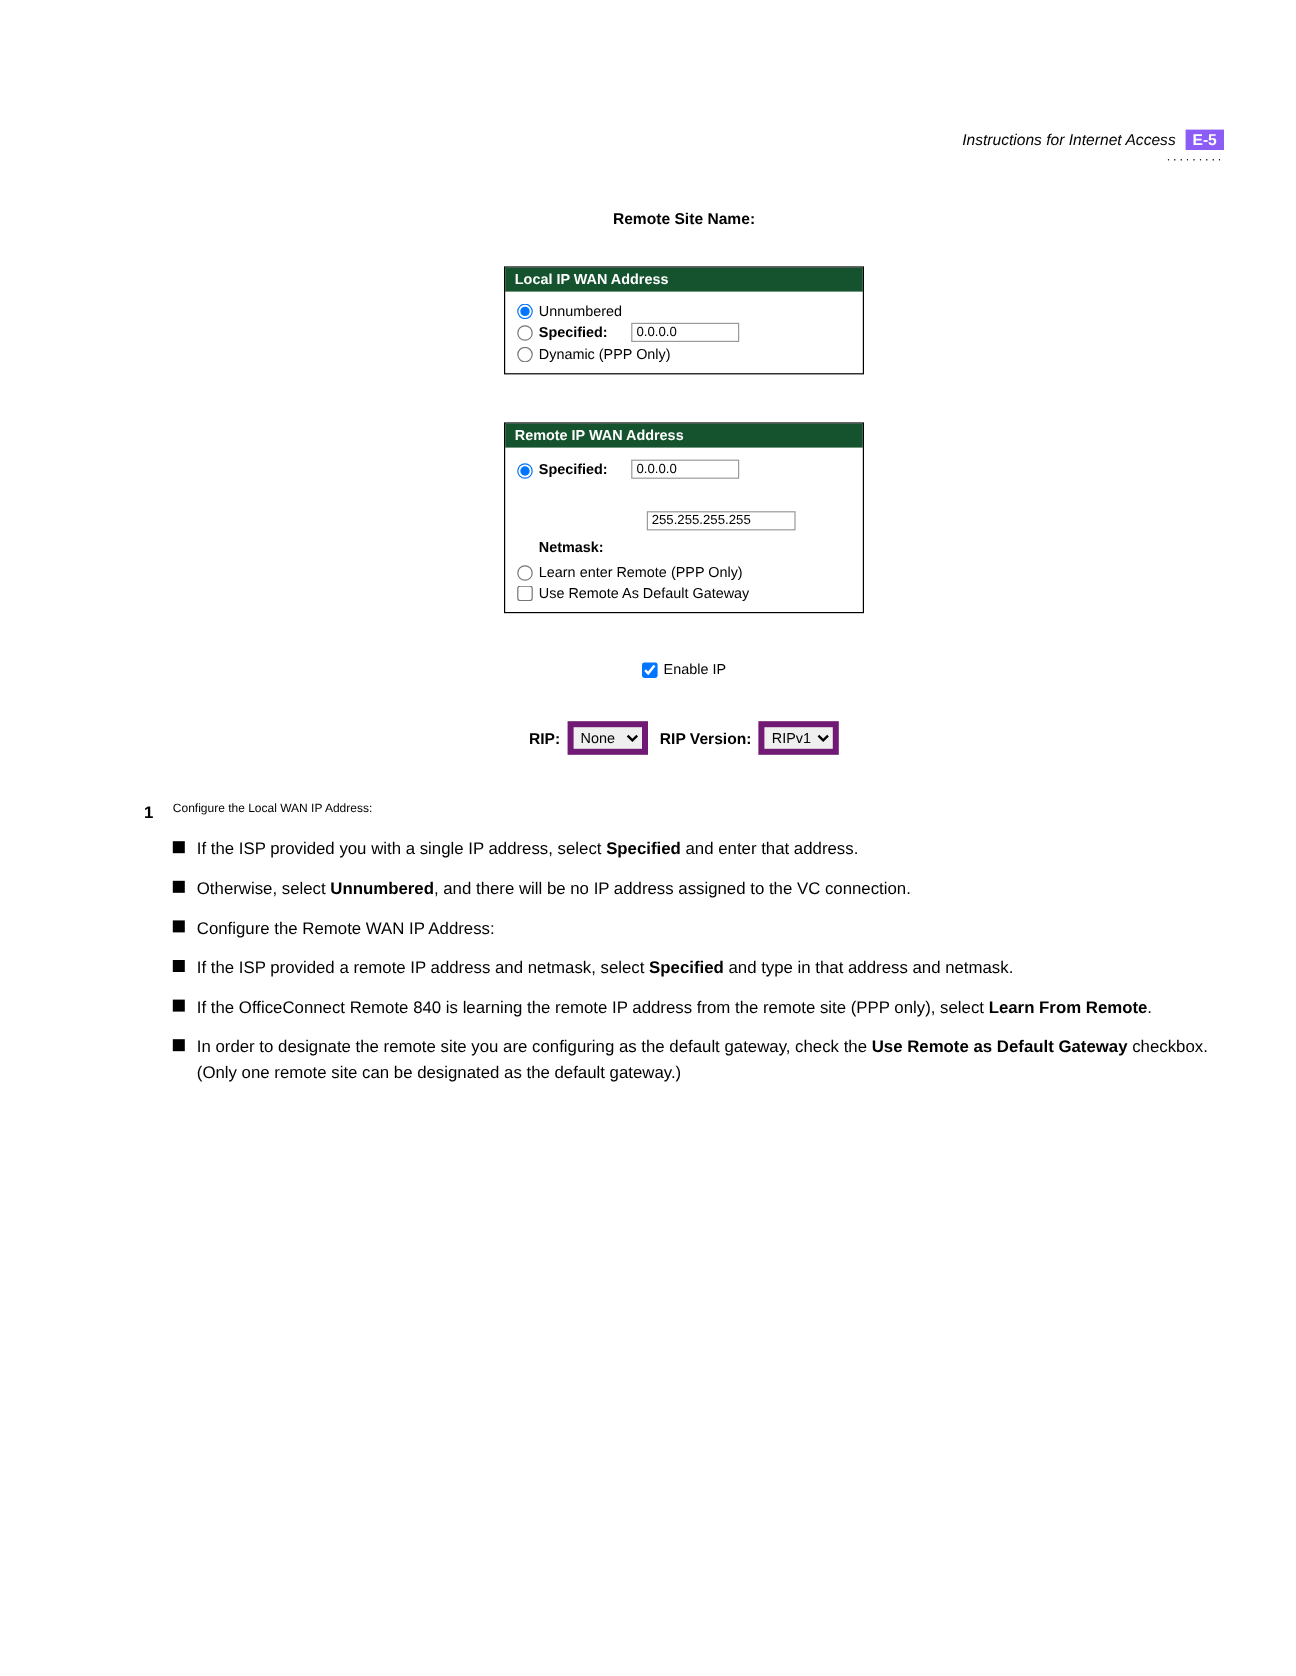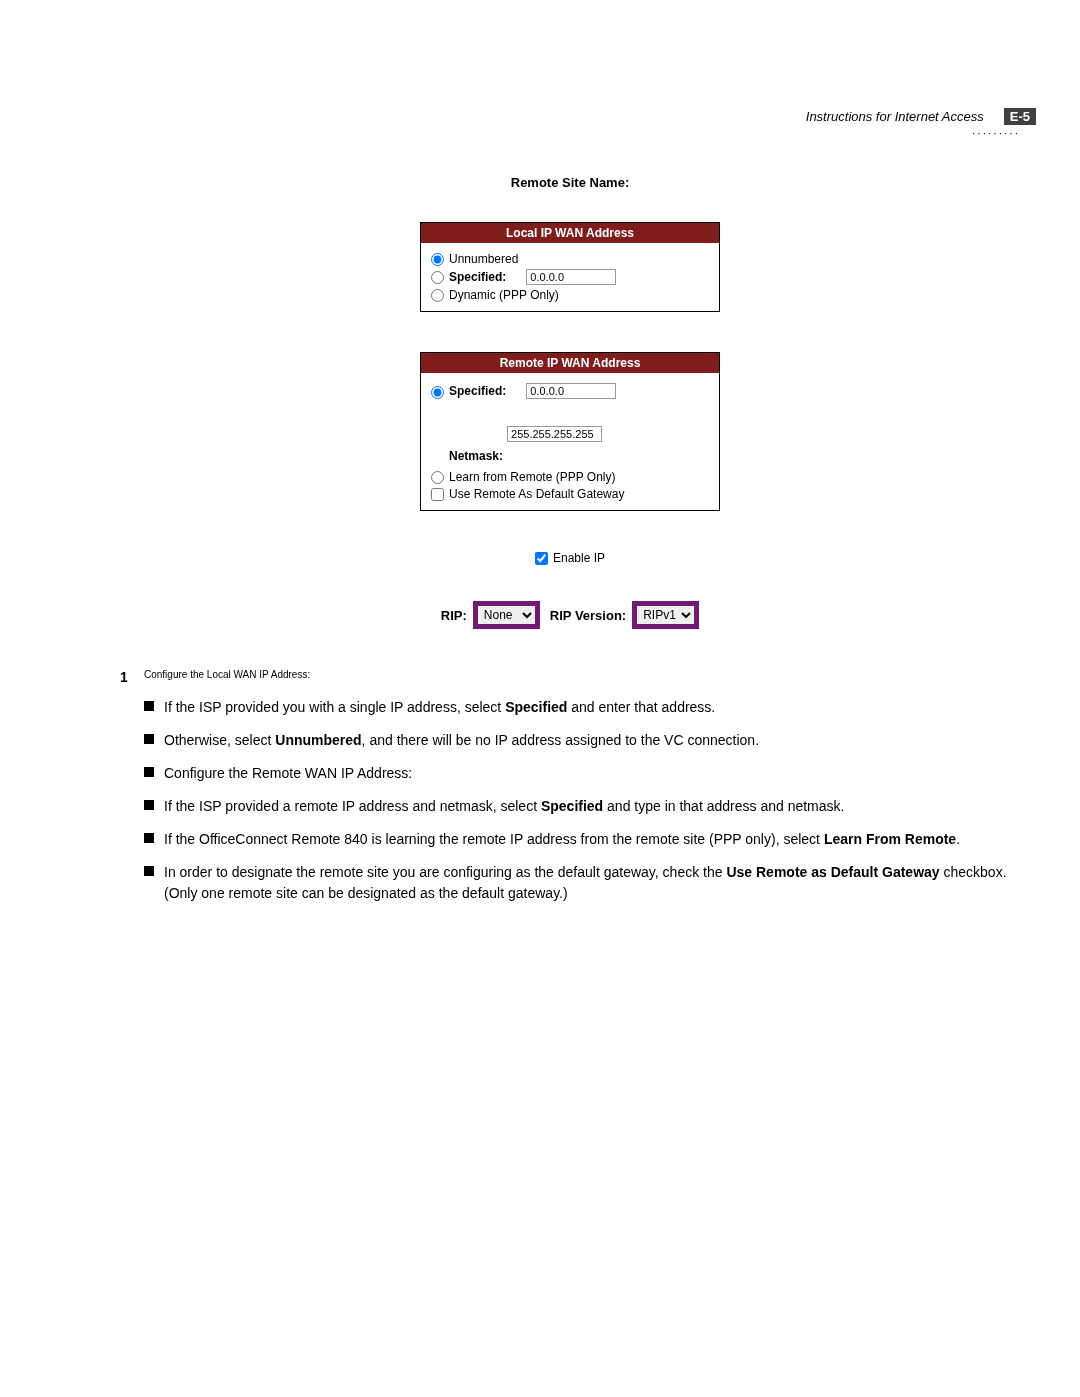--- a/index.html
+++ b/index.html
@@ -21,10 +21,10 @@
     .page-header {
       position: absolute;
       top: 108px;
-      right: 44px;
-      display: flex;
-      align-items: center;
-      gap: 16px;
+      right: 60px;
+      display: flex;
+      align-items: center;
+      gap: 4px;
     }
 
     .page-header-text {

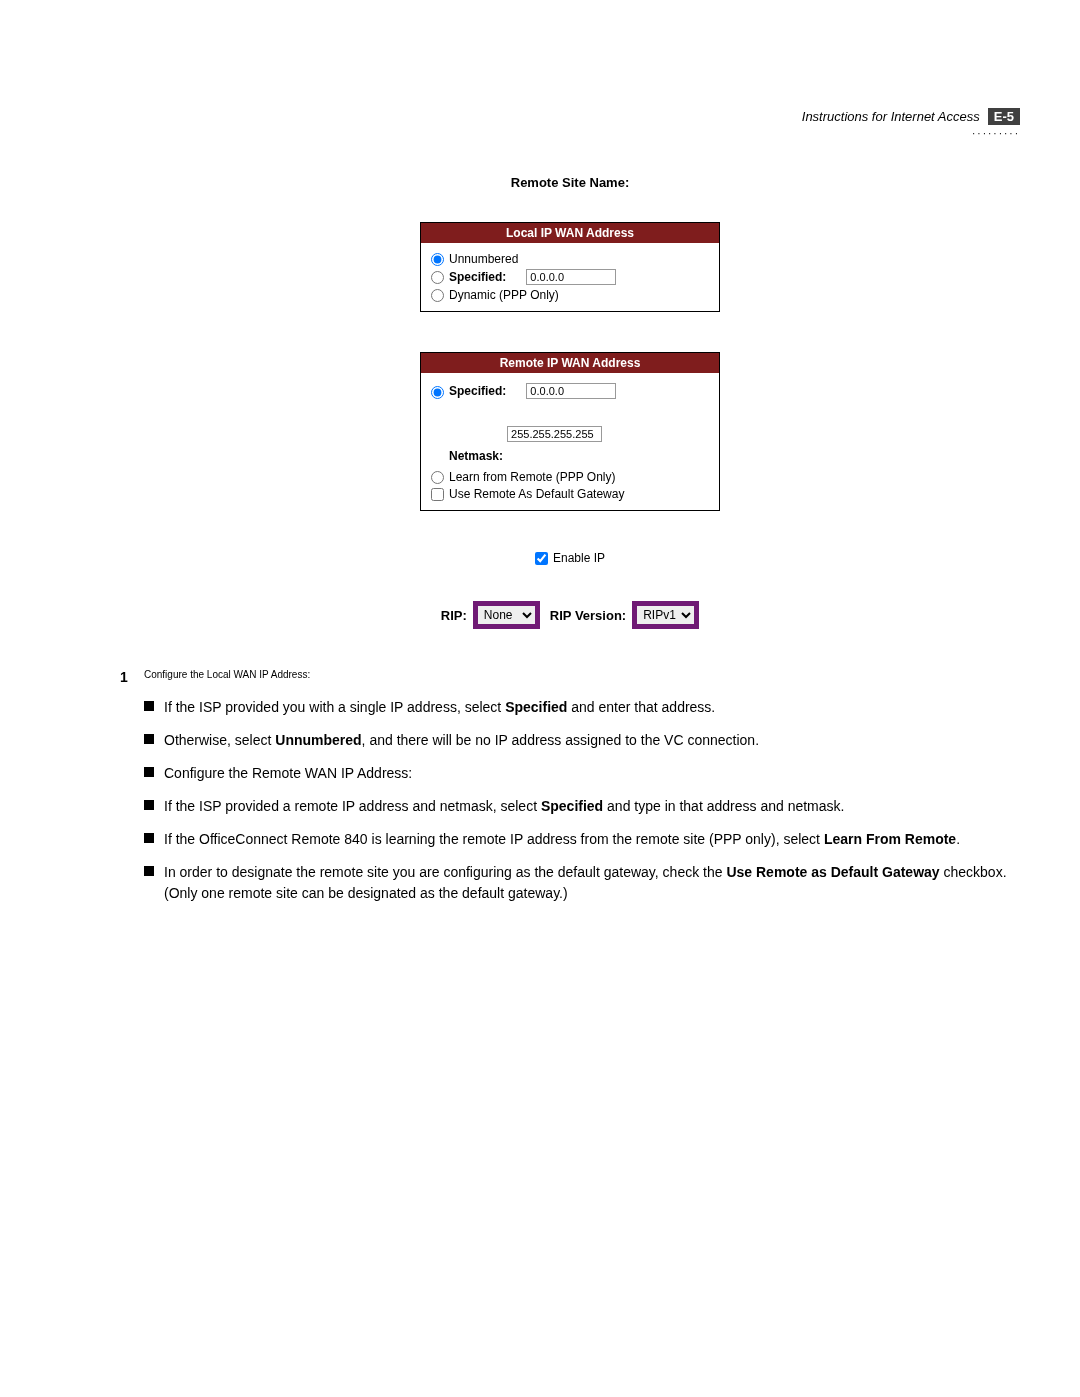--- a/index.html
+++ b/index.html
@@ -34,7 +34,7 @@
     }
 
     .page-header-number {
-      background: #404040;
+      background: #8b5cf6;
       color: #fff;
       font-style: normal;
       font-weight: bold;

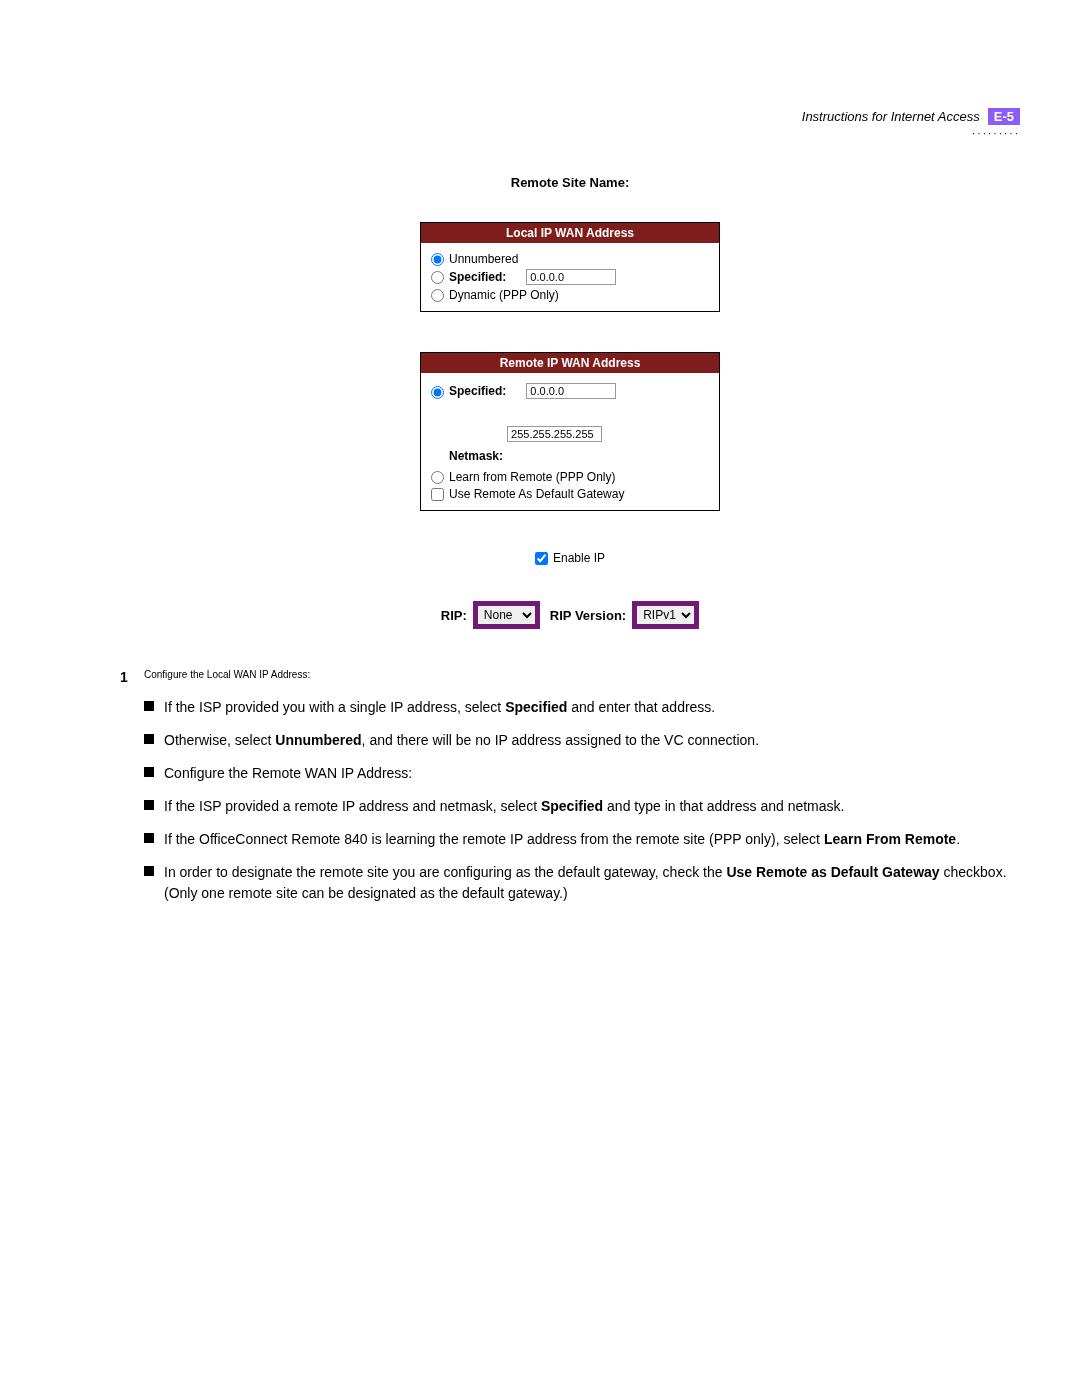--- a/index.html
+++ b/index.html
@@ -81,11 +81,10 @@
     }
 
     .panel-header {
-      background: #7f1d1d;
+      background: #14532d;
       color: #fff;
       font-weight: bold;
       font-size: 12px;
-      text-align: center;
       padding: 3px 8px;
     }
 

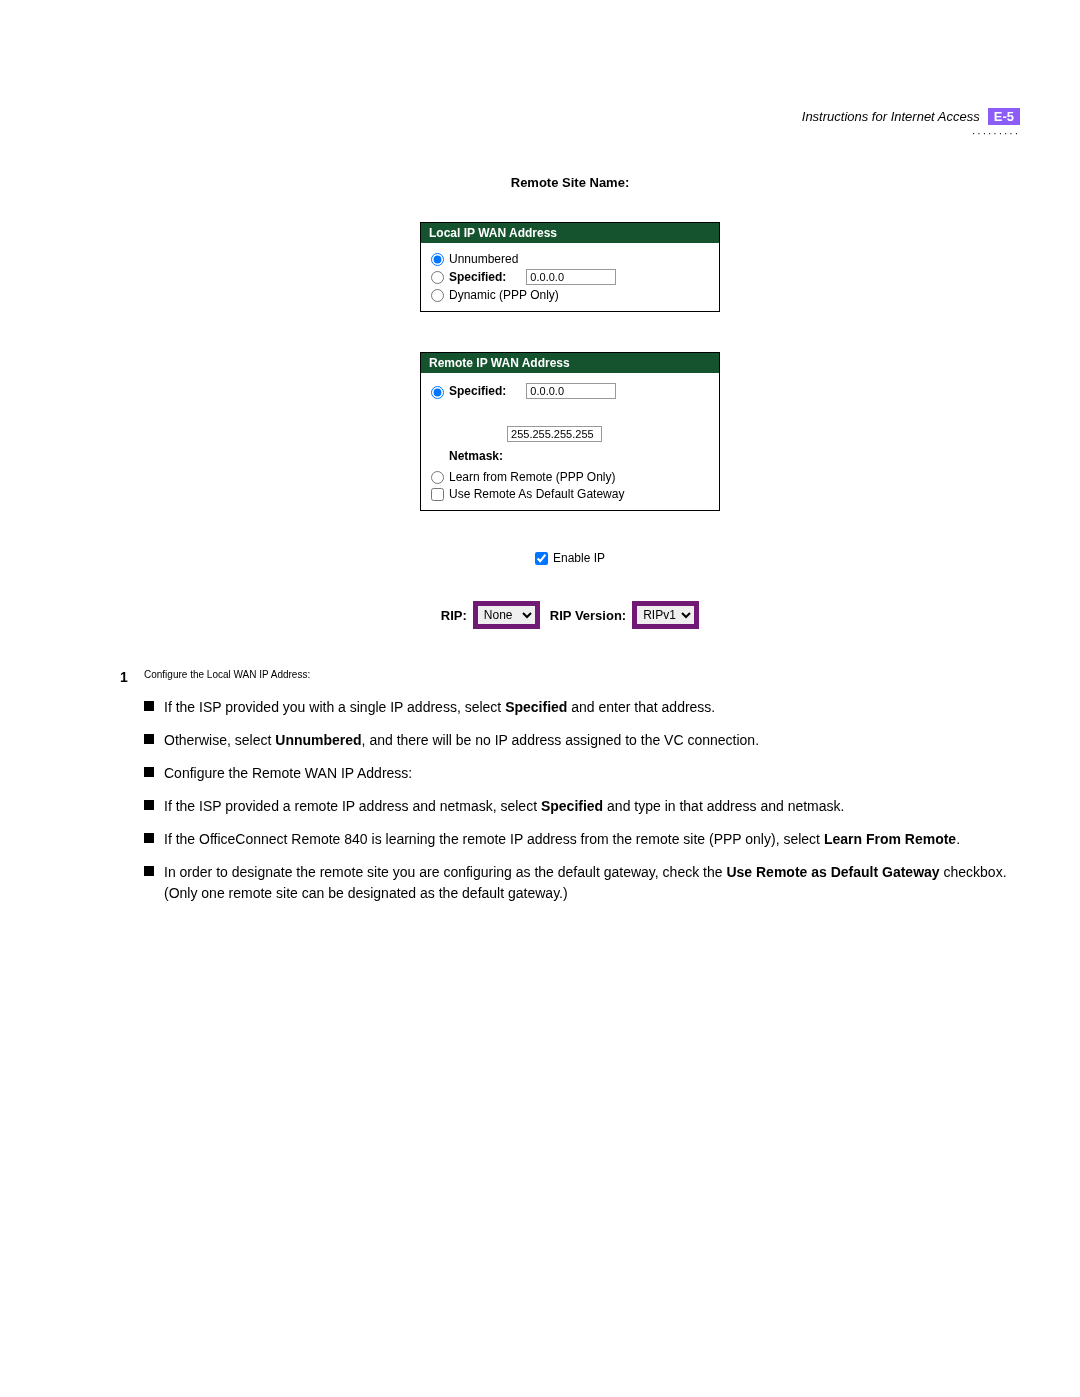--- a/index.html
+++ b/index.html
@@ -137,7 +137,8 @@
       border: 1px solid #999;
       padding: 1px 3px;
       font-size: 11px;
-      width: 95px;
+      width: 124px;
+      margin-left: 32px;
     }
 
     .checkbox-row {

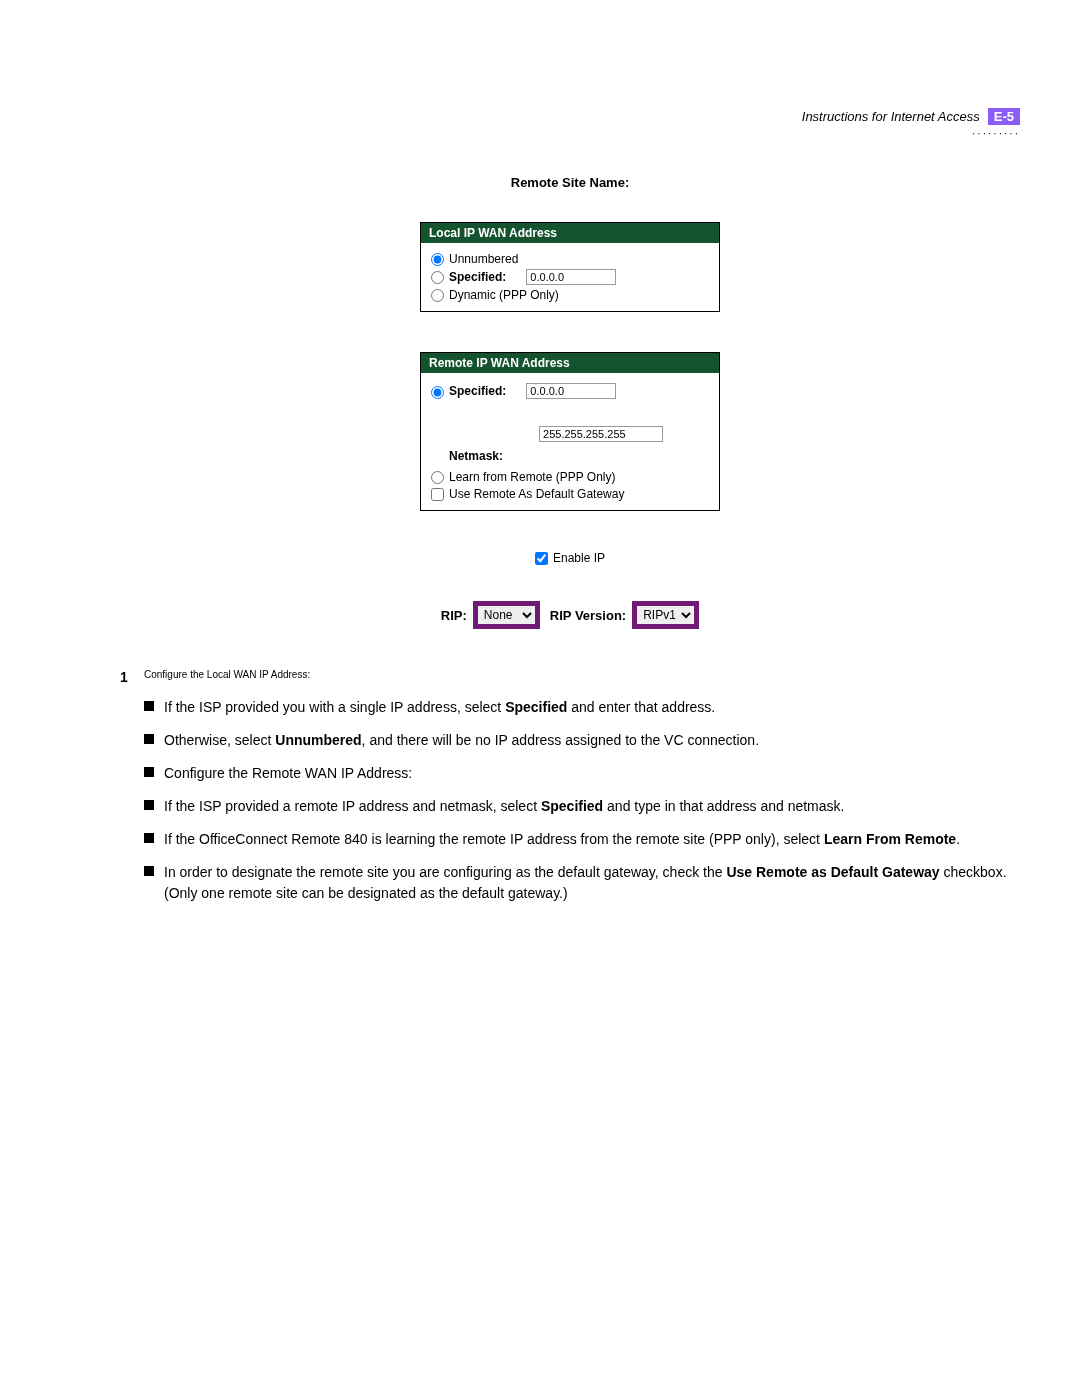--- a/index.html
+++ b/index.html
@@ -311,7 +311,7 @@
 
         <div class="radio-row">
           <input type="radio" name="remote-wan" id="remote-learn" style="">
-          <label for="remote-learn">Learn from Remote (PPP Only)</label>
+          <label for="remote-learn">Learn enter Remote (PPP Only)</label>
         </div>
 
         <div class="checkbox-row">

